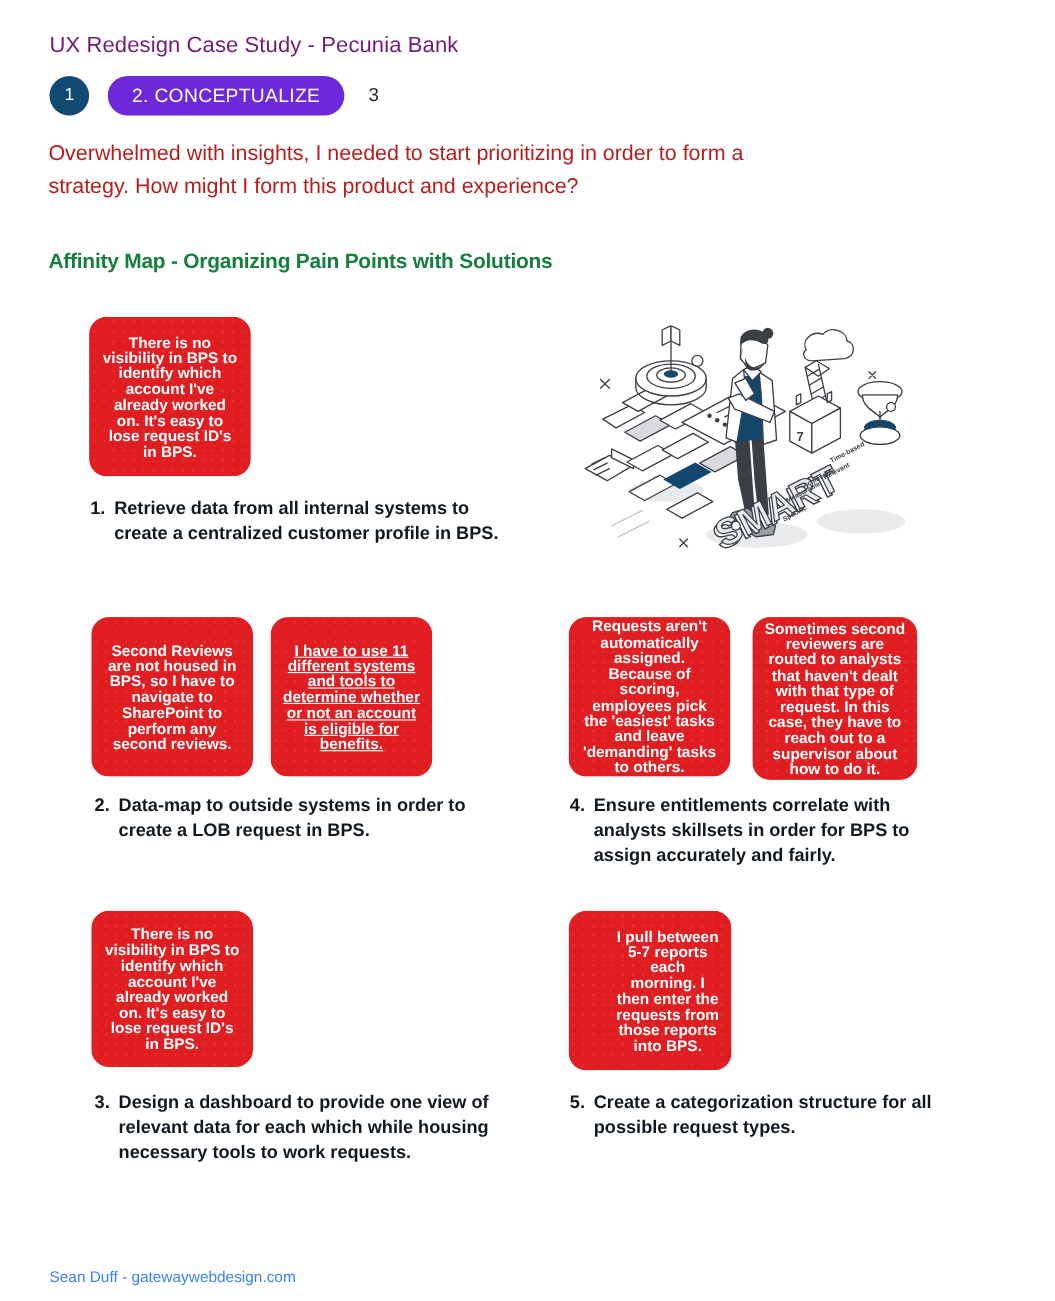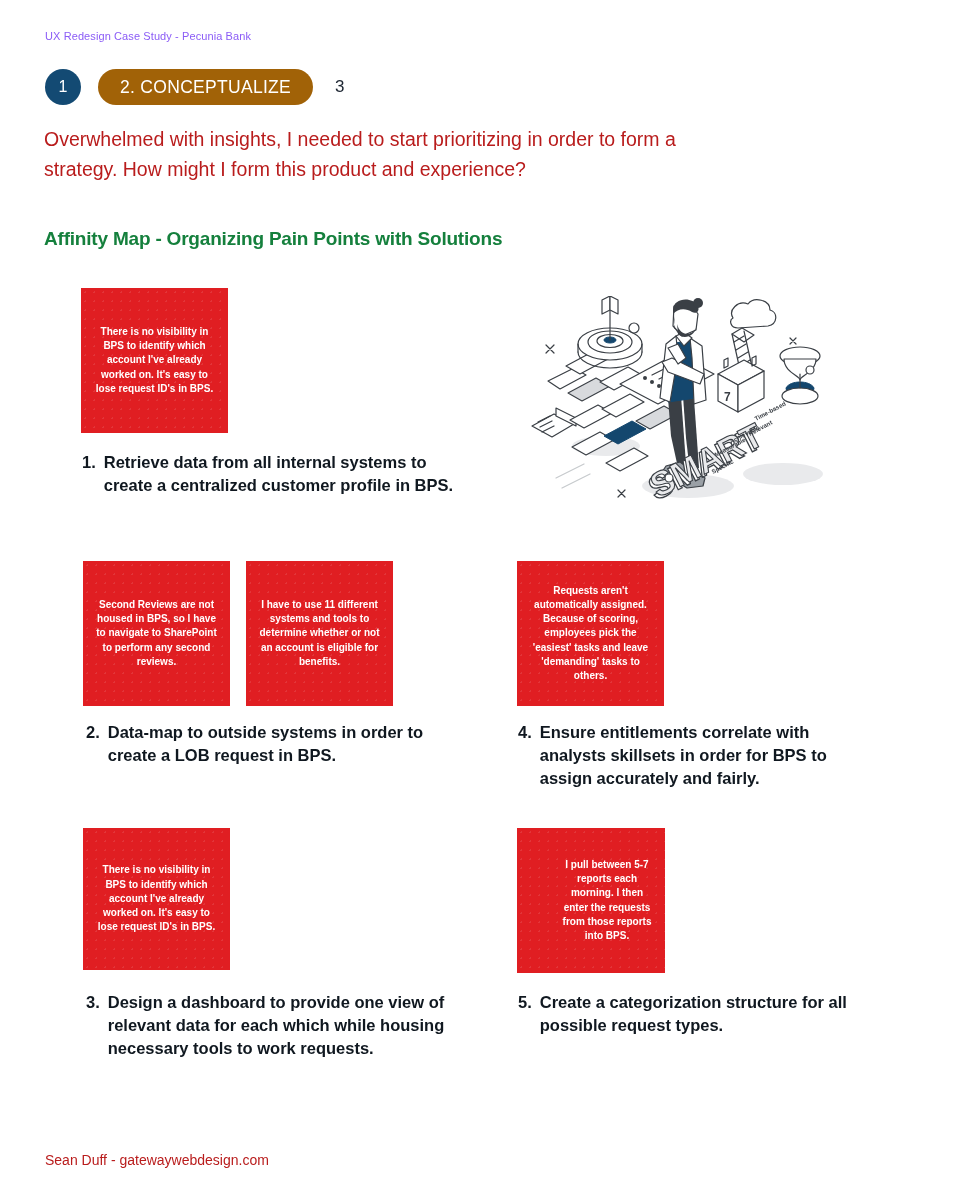--- a/index.html
+++ b/index.html
@@ -27,8 +27,8 @@
     position: absolute;
     left: 45px;
     top: 30px;
-    font-size: 11px;
-    color: #8b5cf6;
+    font-size: 20px;
+    color: #701a75;
     letter-spacing: 0.1px;
     white-space: nowrap;
   }

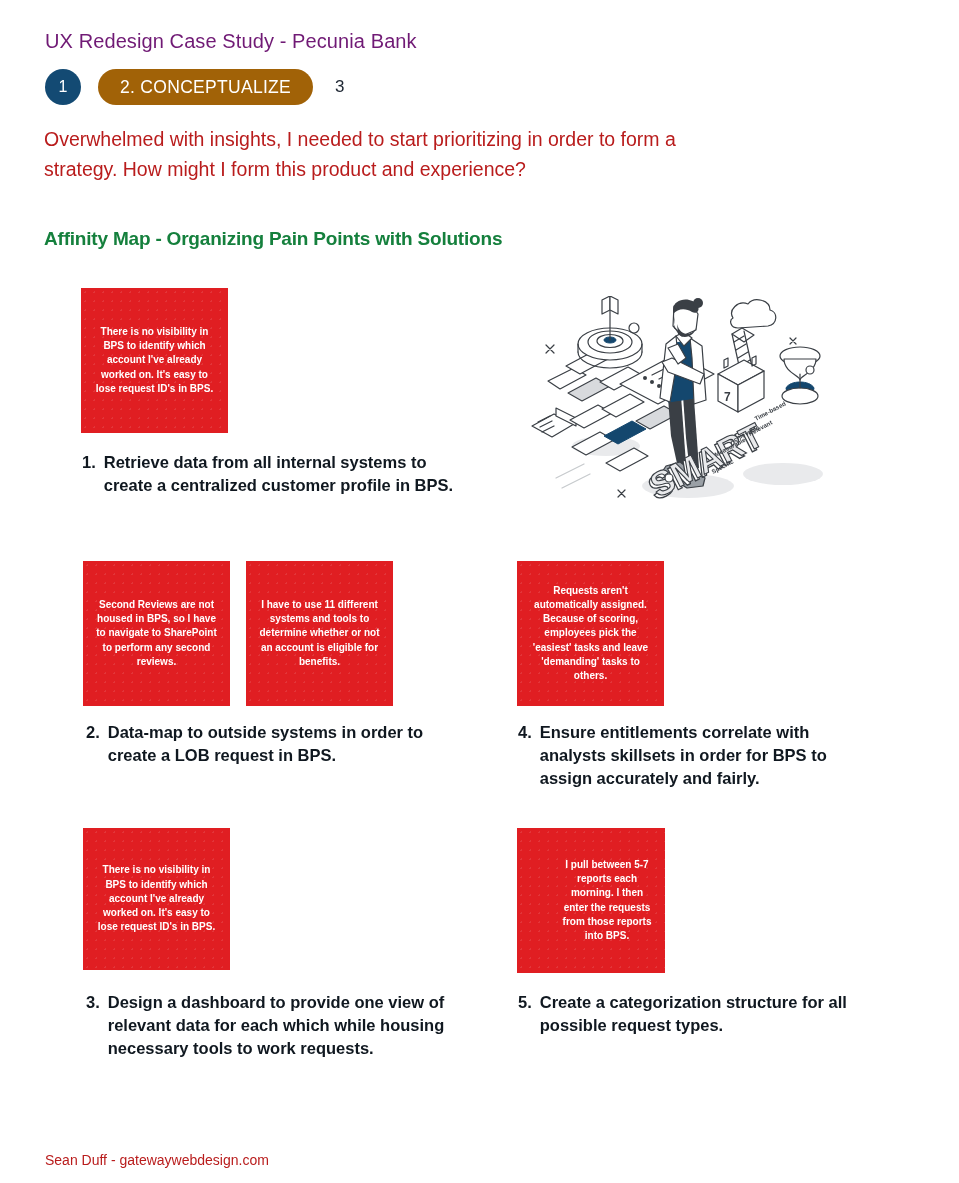--- a/index.html
+++ b/index.html
@@ -57,7 +57,7 @@
     margin-left: 17px;
     height: 36px;
     border-radius: 18px;
-    background: #a16207;
+    background: #6d28d9;
     color: #ffffff;
     font-size: 17.5px;
     letter-spacing: 0.3px;

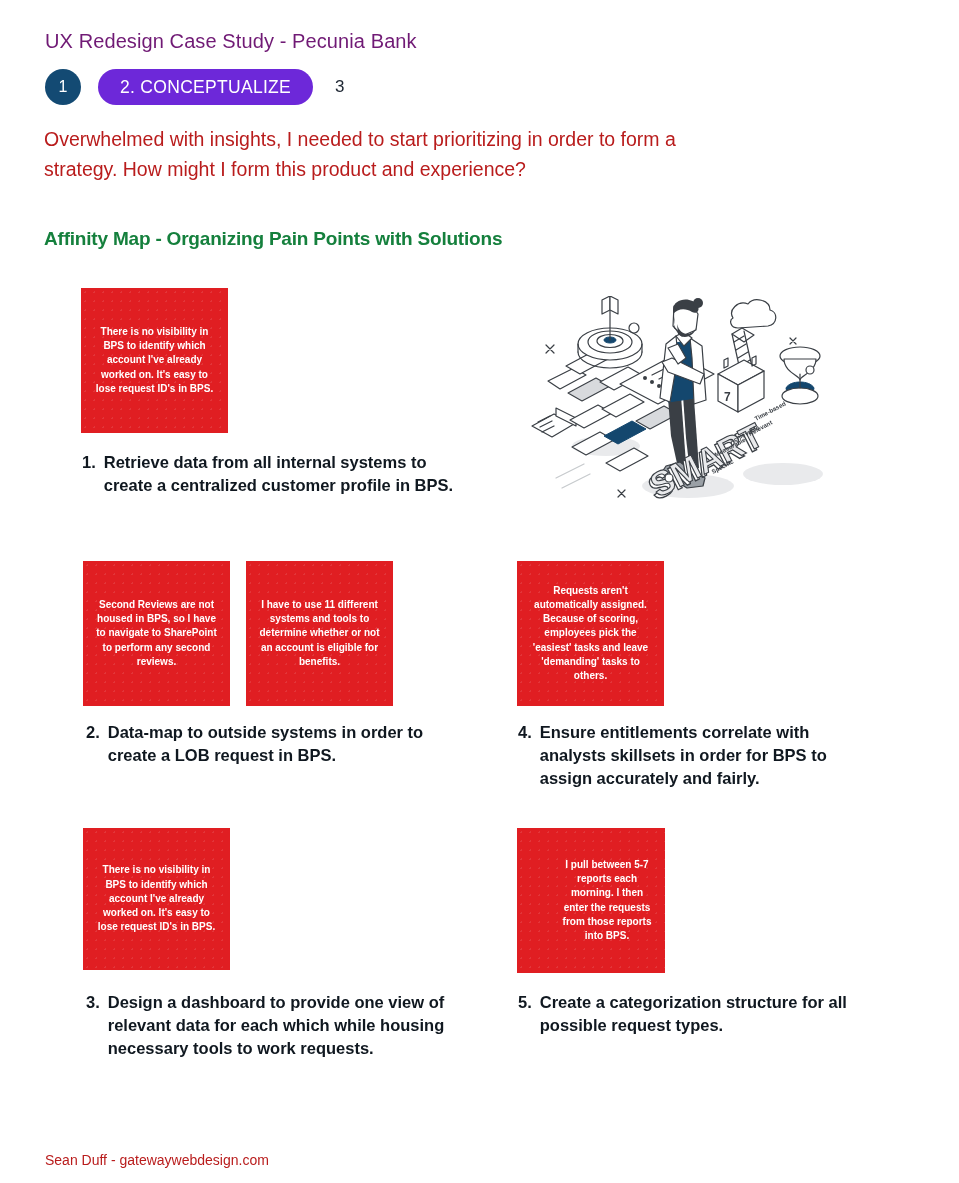--- a/index.html
+++ b/index.html
@@ -103,7 +103,7 @@
       radial-gradient(rgba(255,255,255,0.10) 1px, transparent 1px);
     background-size: 9px 9px;
     color: #ffffff;
-    font-size: 10px;
+    font-size: 14px;
     font-weight: bold;
     line-height: 14.2px;
     text-align: center;
@@ -112,6 +112,7 @@
     justify-content: center;
     box-sizing: border-box;
     padding: 8px 11px;
+    border-radius: 16px;
   }
   .card p {
     margin: 0;

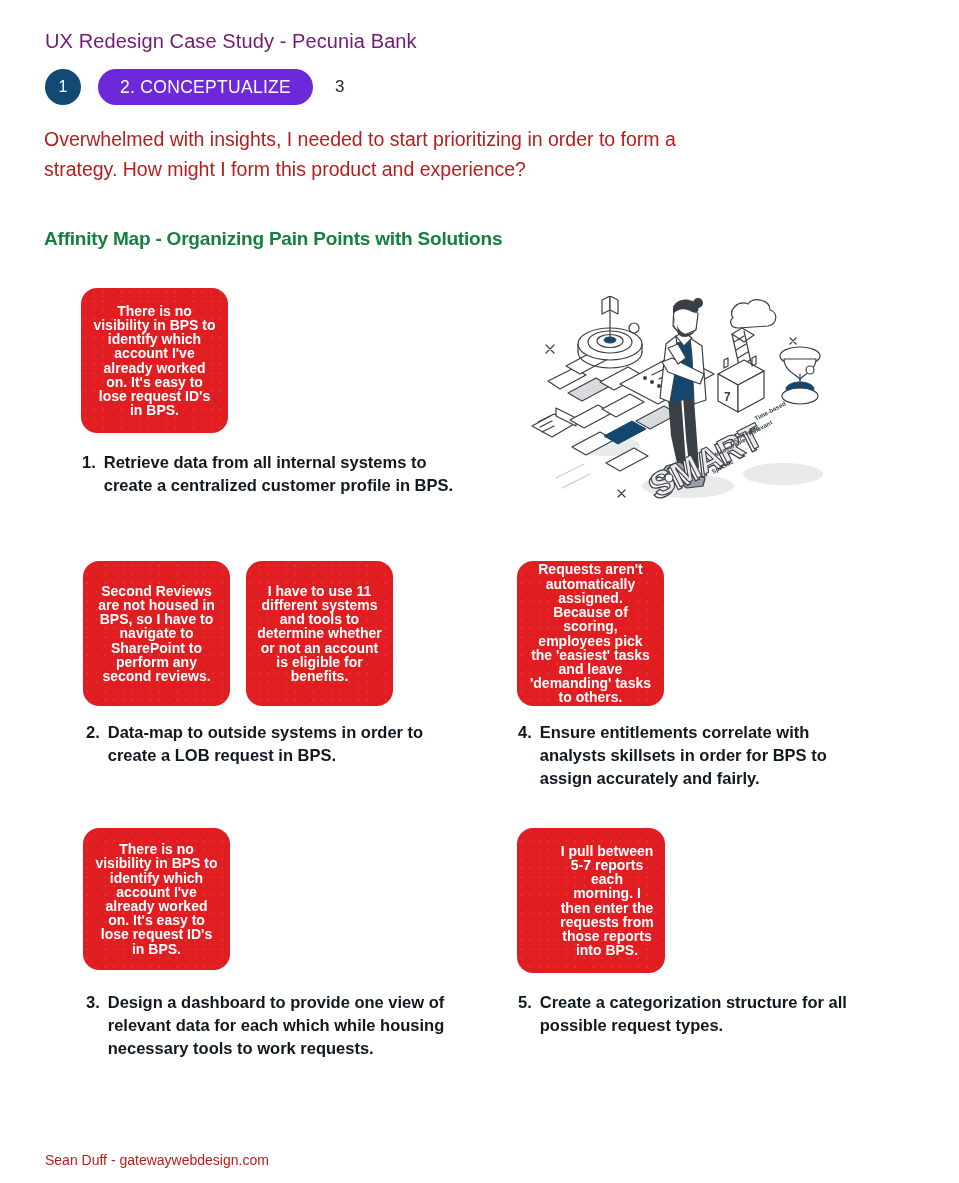--- a/index.html
+++ b/index.html
@@ -191,6 +191,9 @@
 
   <div class="card" style="left:517px; top:561px; width:147px; height:145px;">
     <p>Requests aren't automatically assigned. Because of scoring, employees pick the 'easiest' tasks and leave 'demanding' tasks to others.</p>
+  </div>
+  <div class="card" style="left:684px; top:561px; width:150px; height:148px;">
+    <p>Sometimes second reviewers are routed to analysts that haven't dealt with that type of request. In this case, they have to reach out to a supervisor about how to do it.</p>
   </div>
 
   <div class="solution" style="left:86px; top:721px; width:390px;">

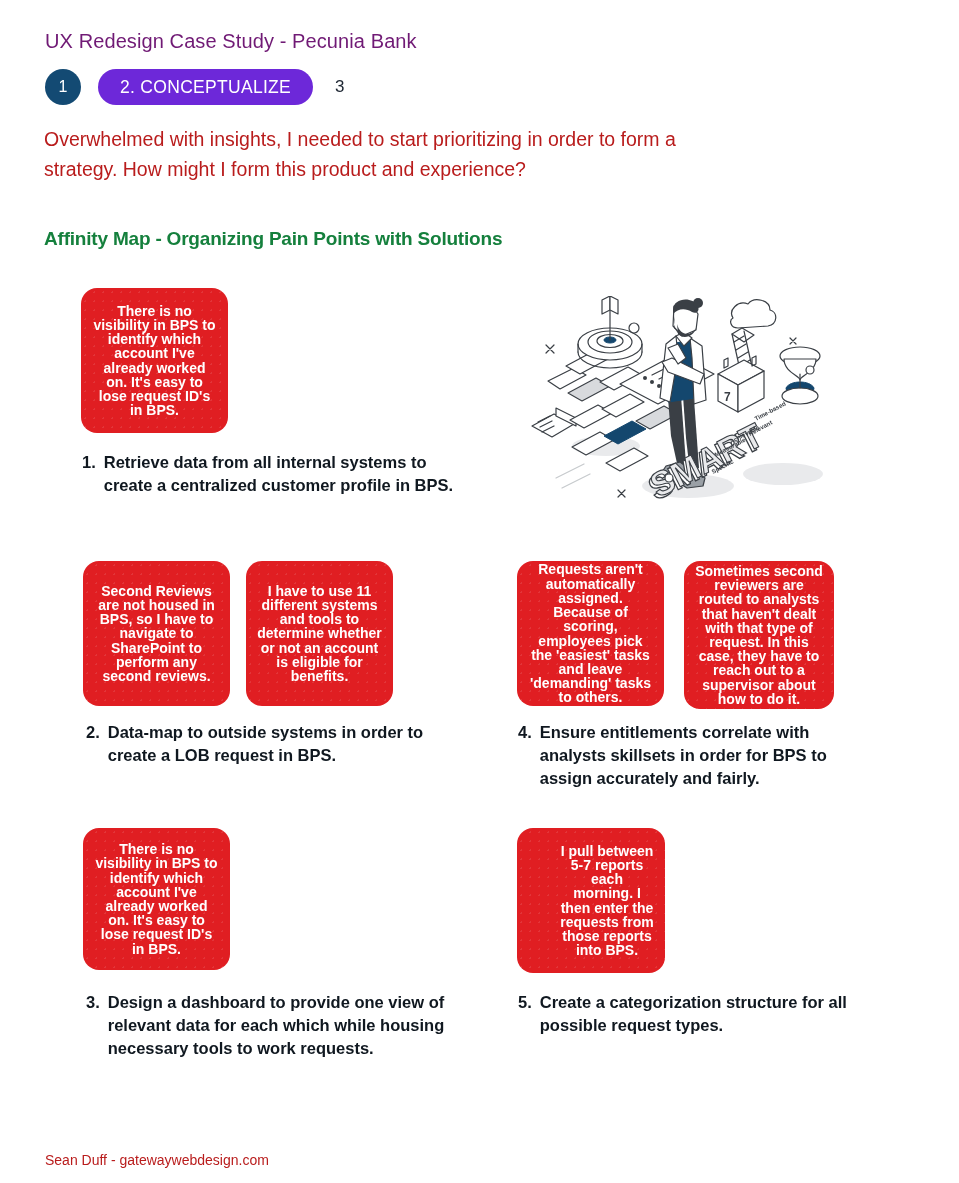--- a/index.html
+++ b/index.html
@@ -185,7 +185,7 @@
   <div class="card" style="left:83px; top:561px; width:147px; height:145px;">
     <p>Second Reviews are not housed in BPS, so I have to navigate to SharePoint to perform any second reviews.</p>
   </div>
-  <div class="card" style="left:246px; top:561px; width:147px; height:145px;">
+  <div class="card" style="left:246px; top:561px; width:147px; height:145px;text-decoration:underline;">
     <p>I have to use 11 different systems and tools to determine whether or not an account is eligible for benefits.</p>
   </div>
 

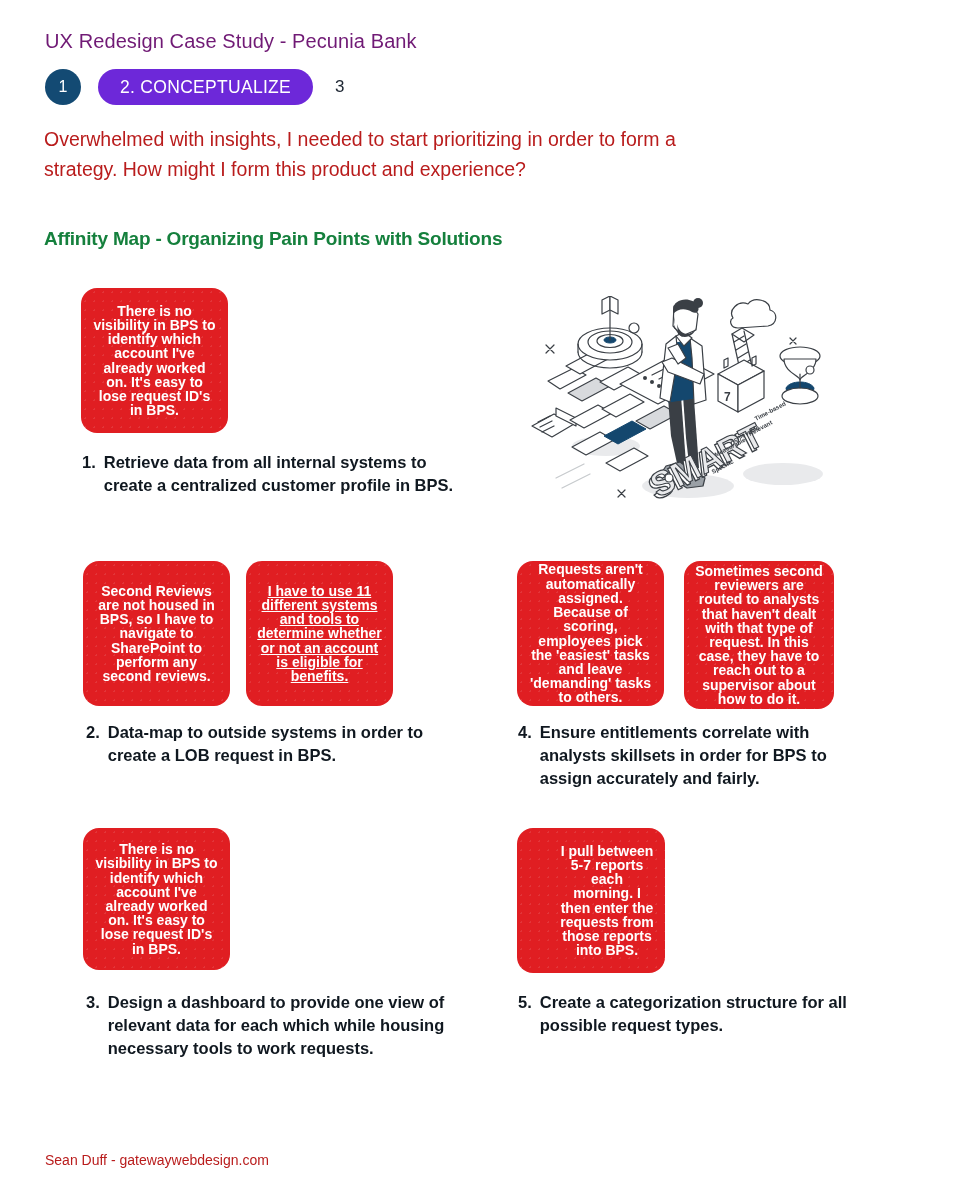--- a/index.html
+++ b/index.html
@@ -144,7 +144,7 @@
     left: 45px;
     top: 1152px;
     font-size: 14px;
-    color: #b91c1c;
+    color: #3b82f6;
   }
 
   

